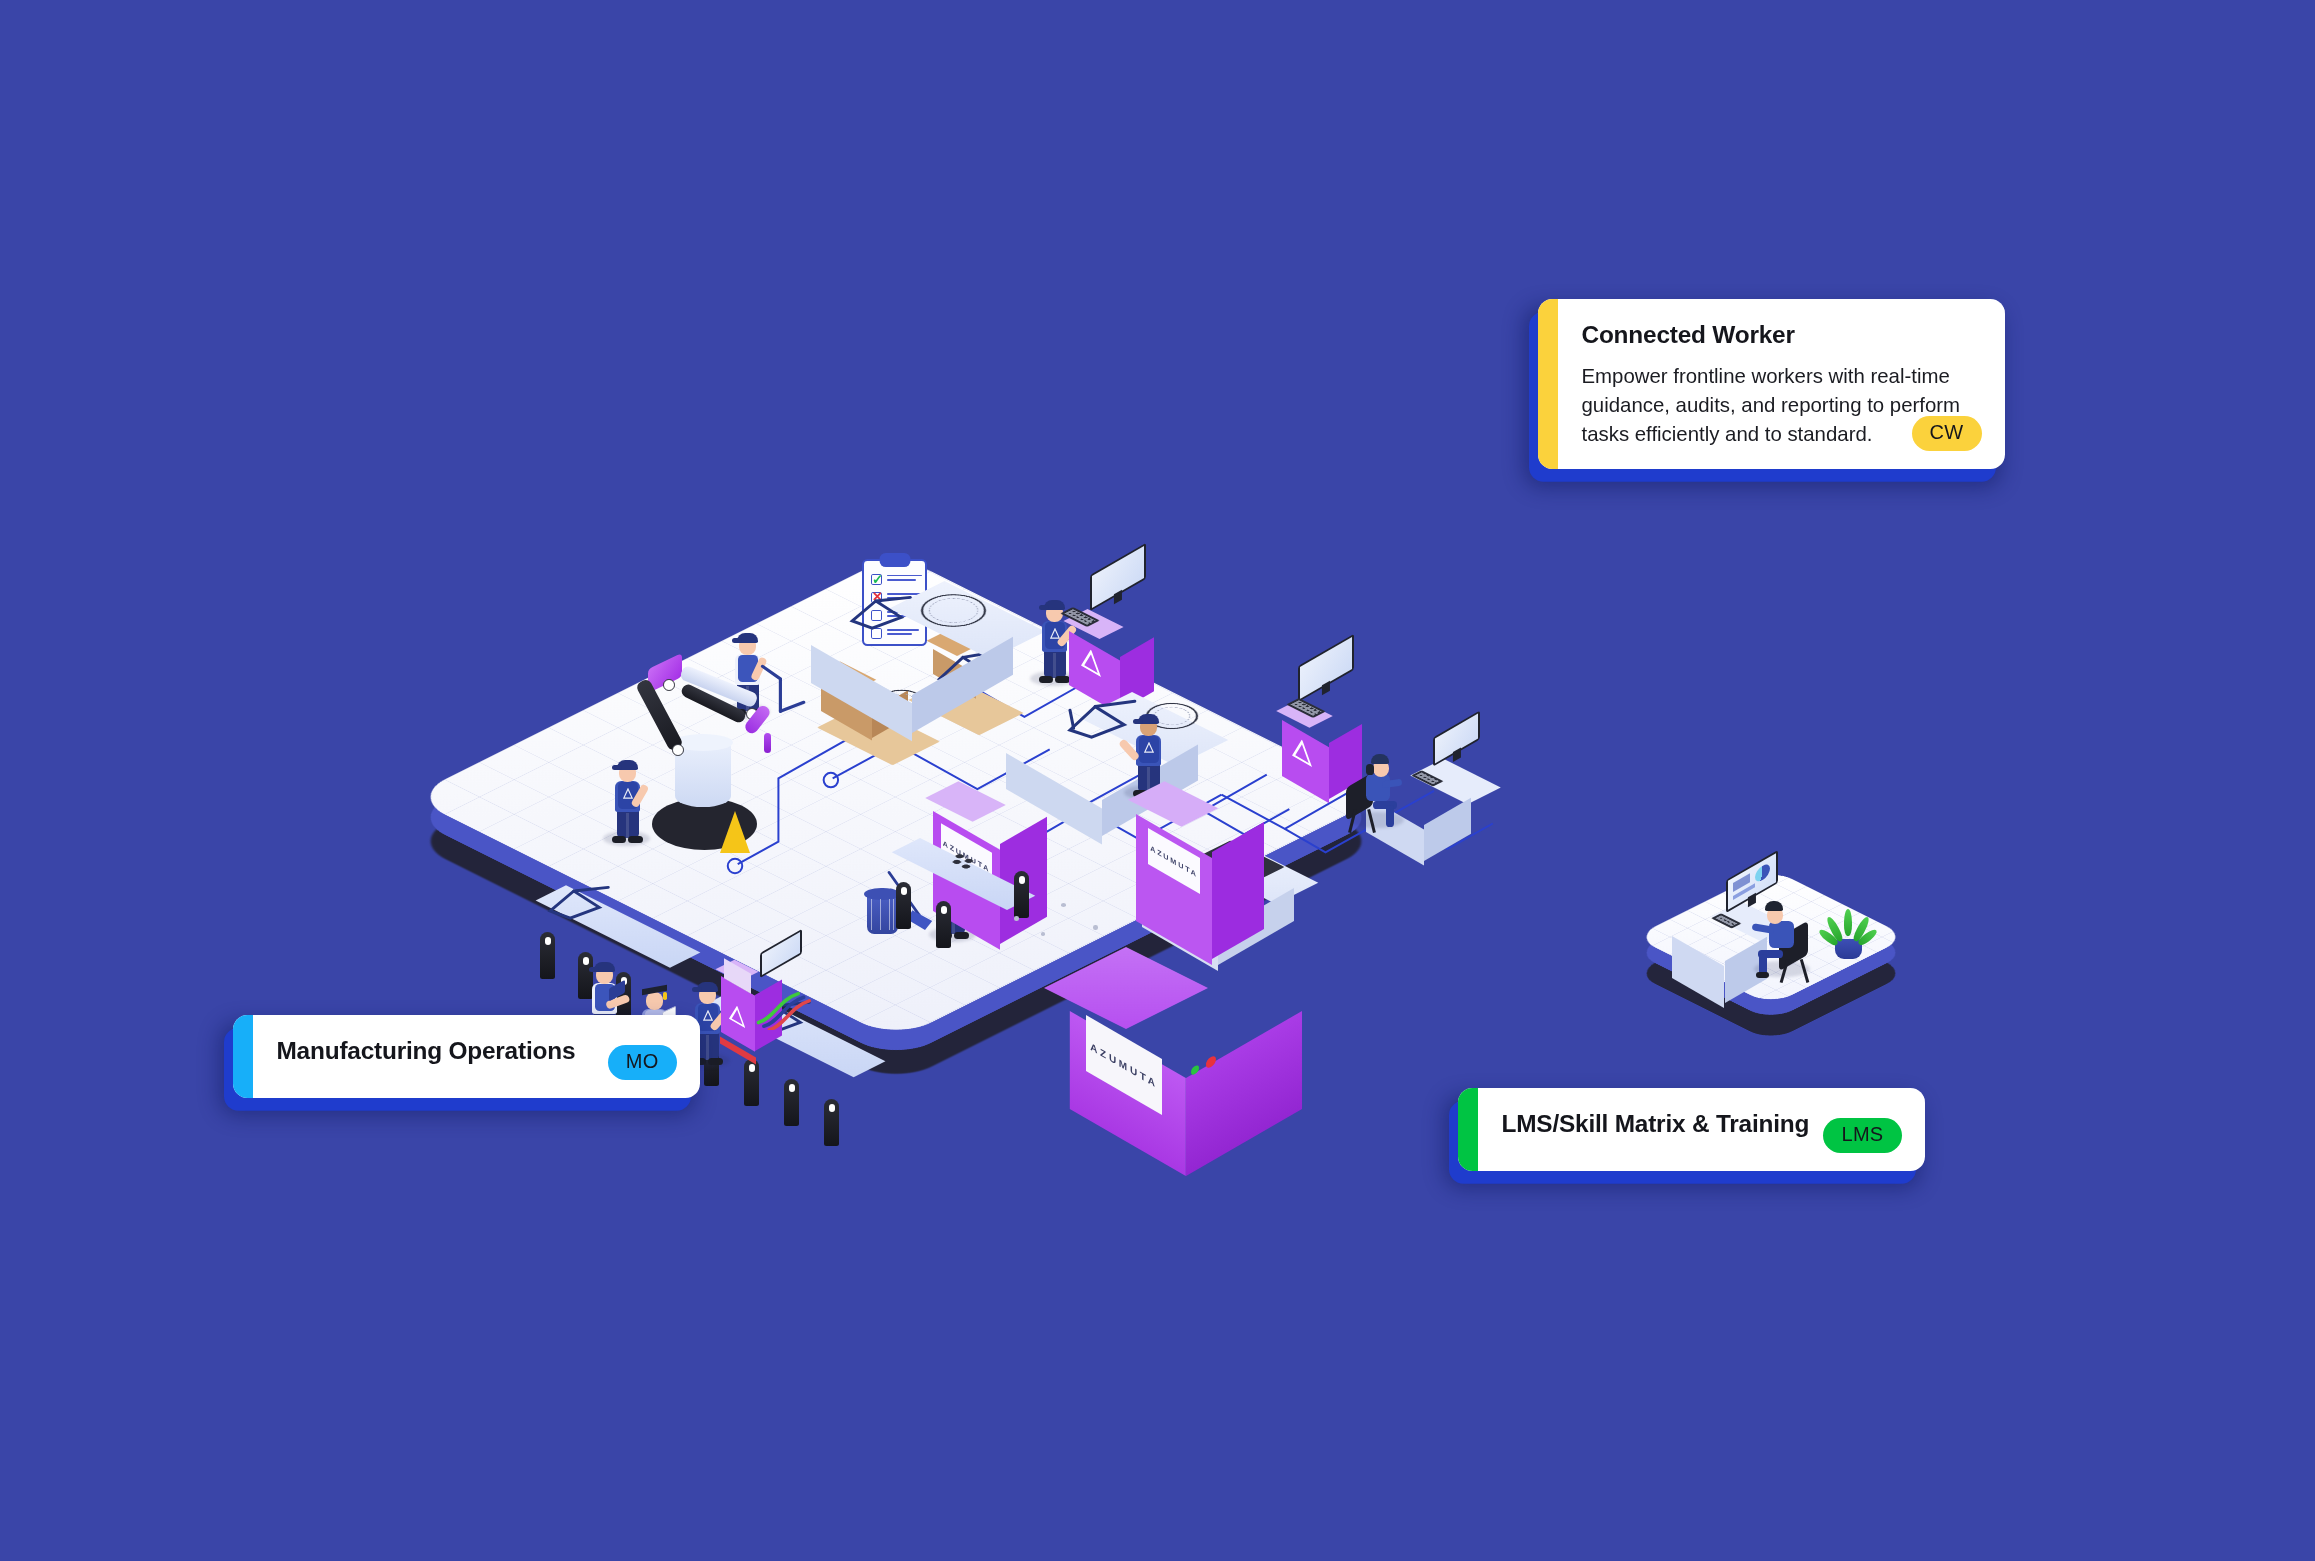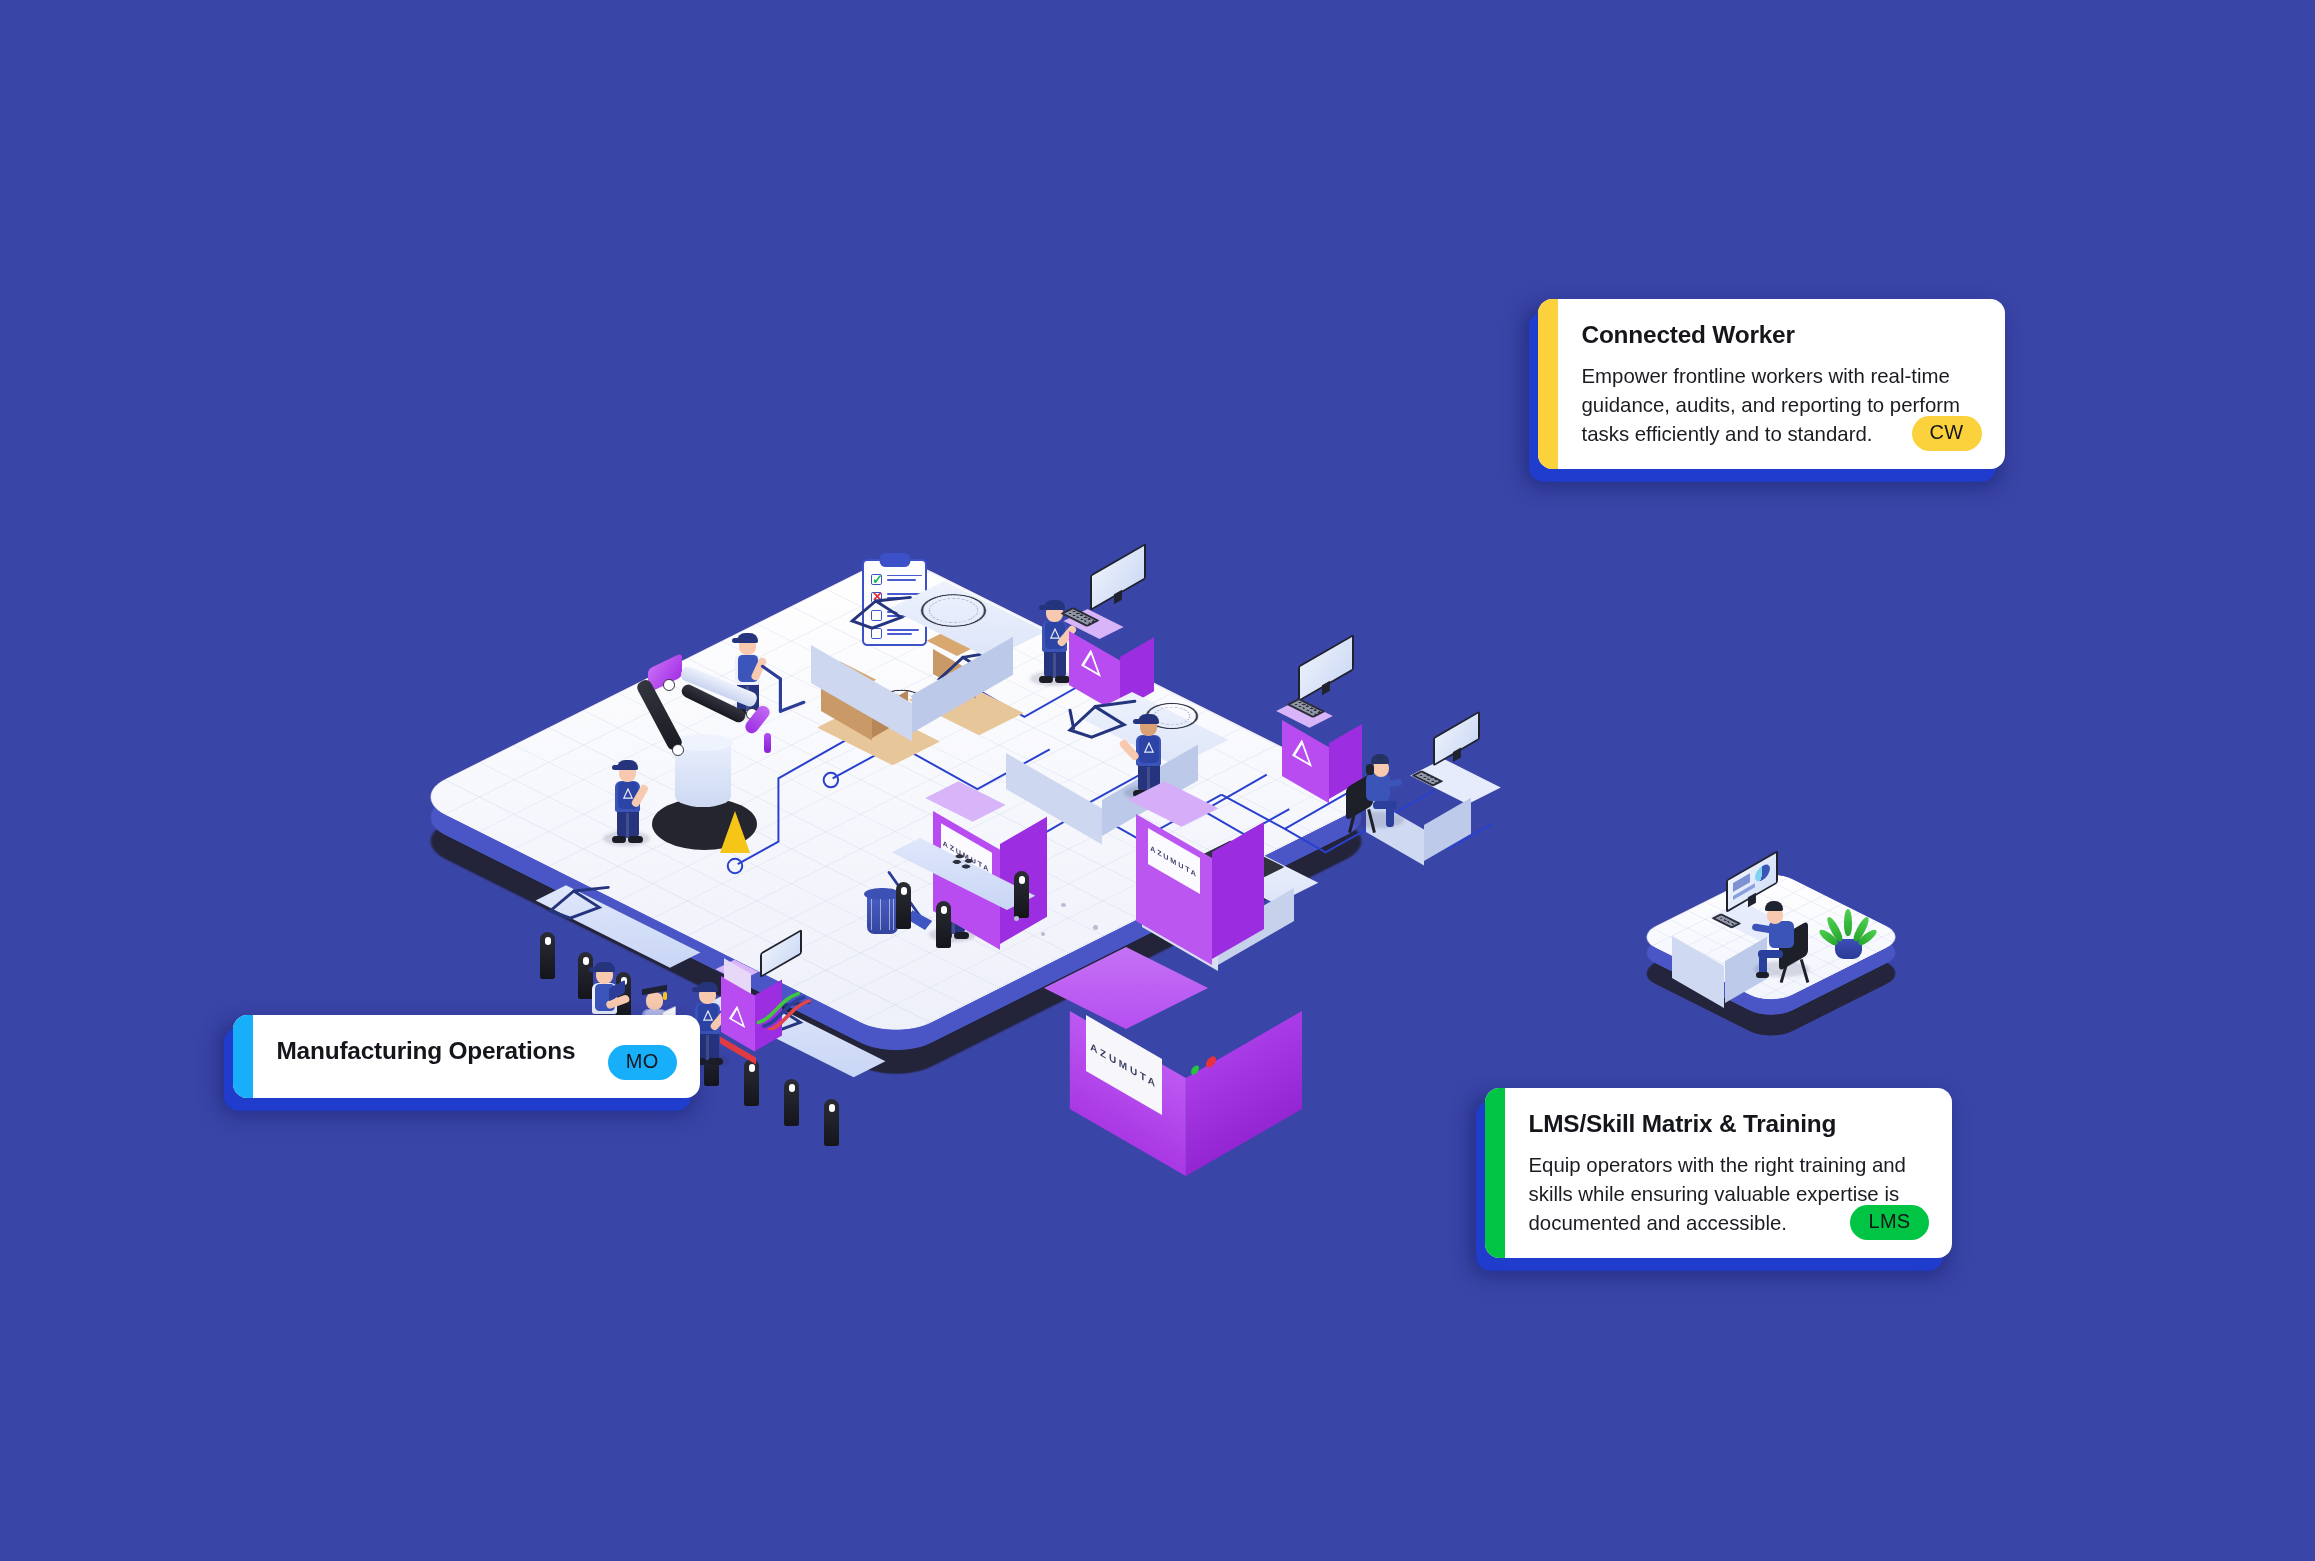--- a/index.html
+++ b/index.html
@@ -41,7 +41,7 @@
 
   #card-cw { left:1538px; top:299px;  width:467px;justify-content:flex-end; }
   #card-mo { left:233px;  top:1015px; width:467px; }
-  #card-lms{ left:1458px; top:1088px; width:467px;margin-left:27px; }
+  #card-lms{ left:1458px; top:1088px; width:467px; }
 
   
   .iso-wrap{

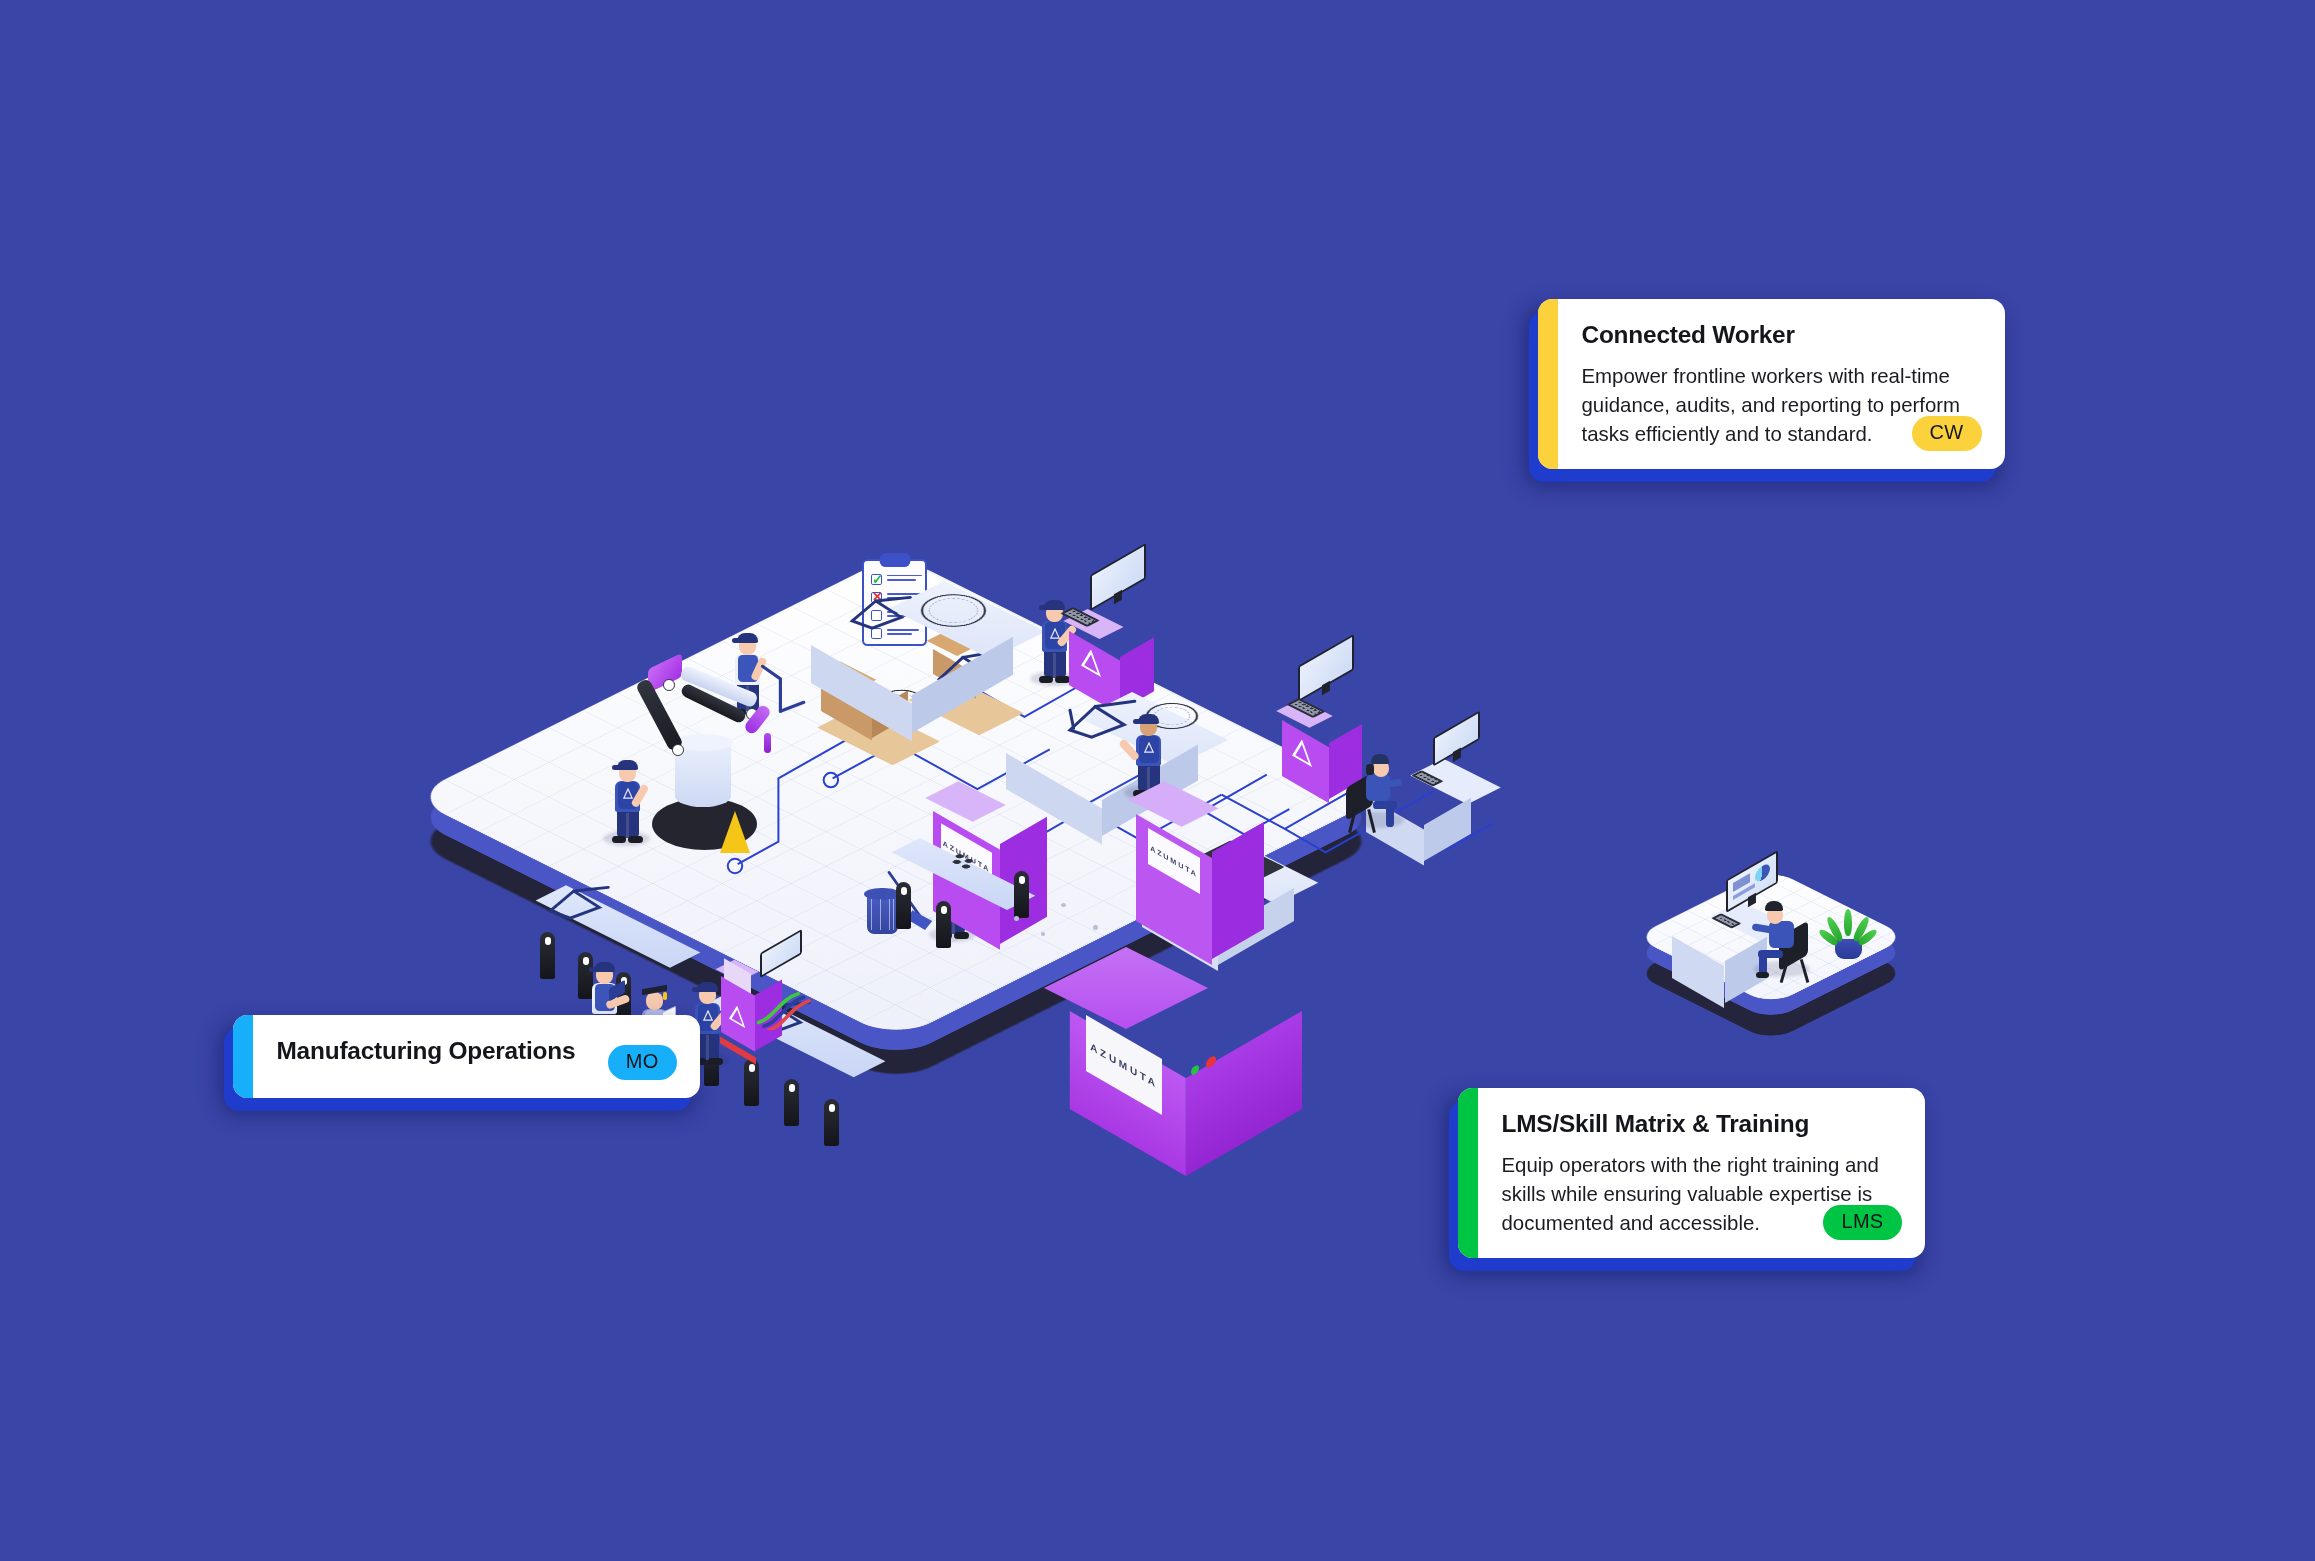--- a/index.html
+++ b/index.html
@@ -821,7 +821,6 @@
     <div class="accent" style="background:#00c443"></div>
     <div class="body">
       <div class="title">LMS/Skill Matrix &amp; Training</div>
-      <div class="desc">Equip operators with the right training and skills while ensuring valuable expertise is documented and accessible.</div>
       <div class="badge" style="background:#00c443">LMS</div>
     </div>
   </div>

